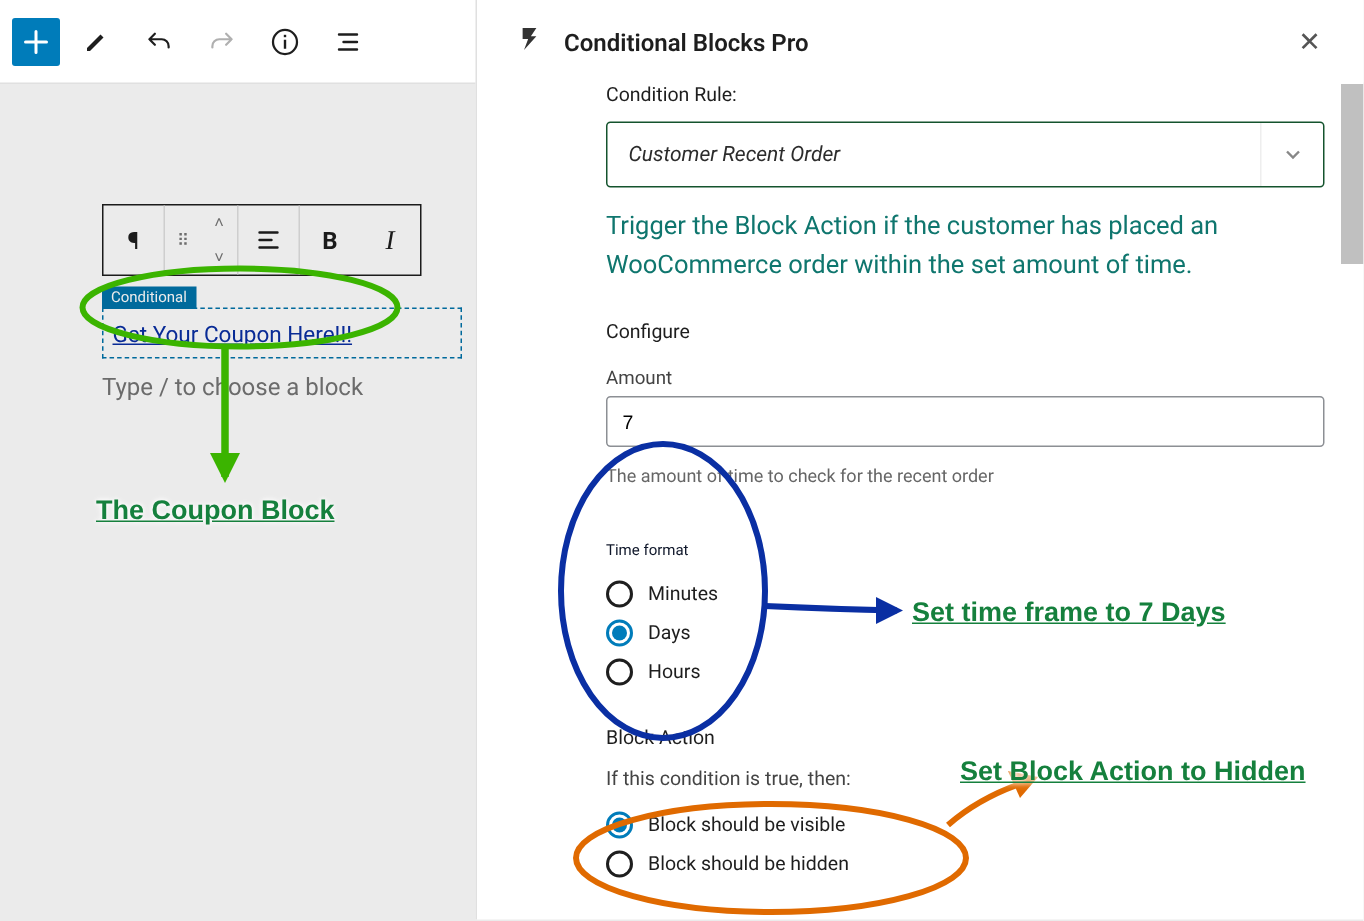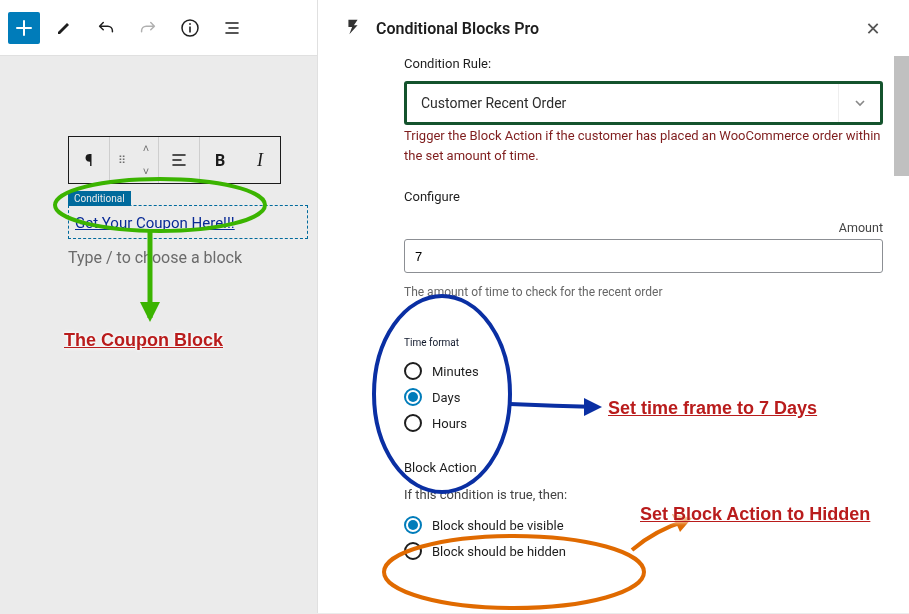--- a/index.html
+++ b/index.html
@@ -80,9 +80,9 @@
   .label-sm { font-size: 13px; font-weight: 400; color: #1e1e1e; margin-bottom: 10px; }
   .label-sm.mt { margin-top: 24px; }
   .select-box {
-    border: 3px solid #14532d; border-radius: 3px; height: 44px;
+    border: 1px solid #14532d; border-radius: 3px; height: 44px;
     display: flex; align-items: center; padding: 0 14px; color: #2c2c2c;
-    font-size: 14px; position: relative; background:#fff;
+    font-size: 14px; position: relative; background:#fff;font-style:italic;
   }
   .select-chevron {
     position: absolute; right: 0; top: 0; bottom: 0; width: 42px;

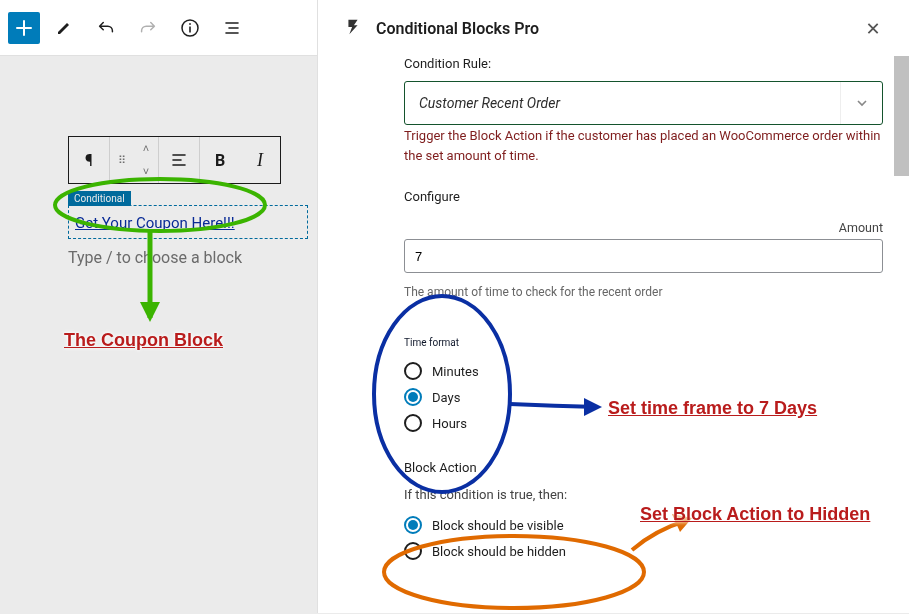--- a/index.html
+++ b/index.html
@@ -88,7 +88,7 @@
     position: absolute; right: 0; top: 0; bottom: 0; width: 42px;
     border-left: 1px solid #eee; display: flex; align-items: center; justify-content: center; color:#888;
   }
-  .help-text { font-size: 13px; color: #7f1d1d; margin-top: 1px; line-height: 1.5;}
+  .help-text { font-size: 17px; color: #0f766e; margin-top: 14px; line-height: 1.5;}
   .help-text.sm { font-size: 12px; color: #666; margin-top: 10px; }
   .num-input {
     width: 100%; height: 34px; border: 1px solid #8c8f94; border-radius: 3px;

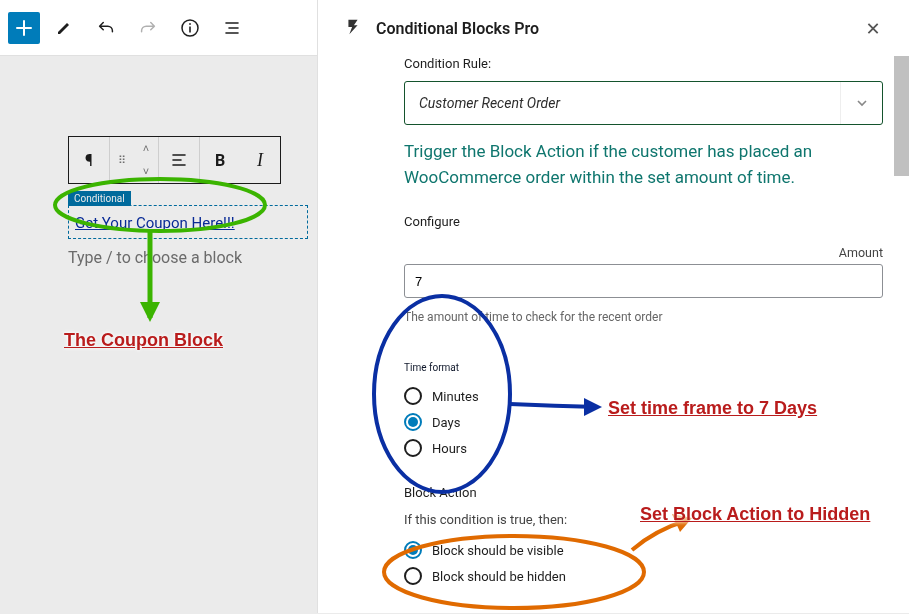--- a/index.html
+++ b/index.html
@@ -217,7 +217,7 @@
 
       <div class="label-sm mt">Configure</div>
 
-      <div style="margin-top:16px;font-size:12.5px;color:#444;text-align:right;">Amount</div>
+      <div style="margin-top:16px;font-size:12.5px;color:#444;">Amount</div>
       <input class="num-input" value="7" style="">
       <div class="help-text sm">The amount of time to check for the recent order</div>
 

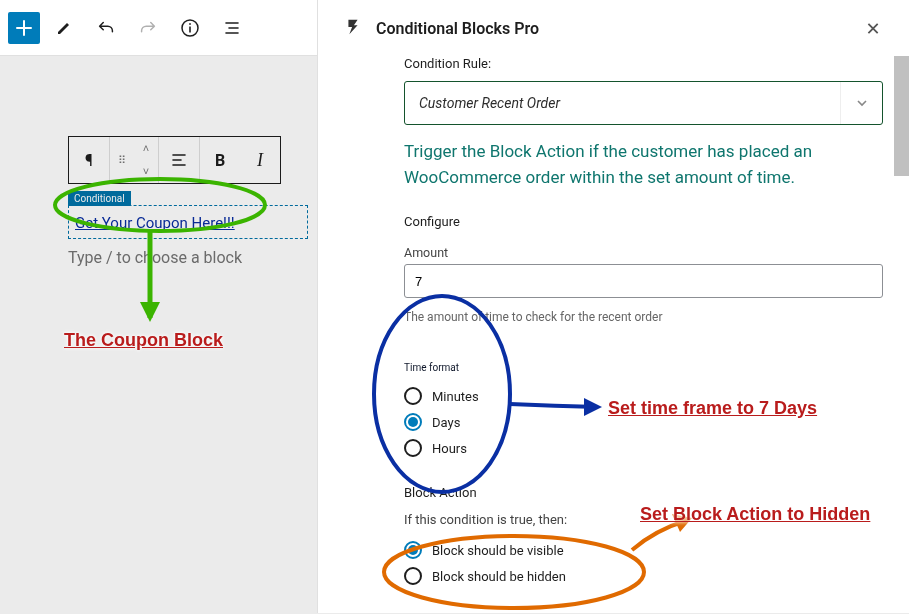--- a/index.html
+++ b/index.html
@@ -107,7 +107,7 @@
   .anno { position: absolute; pointer-events: none; }
   .anno-text {
     font-family: Verdana, Geneva, sans-serif; font-weight: 700; font-size: 18px;
-    color: #b91c1c; text-shadow: 0 0 3px #fff, 0 0 5px #fff; text-decoration: underline;
+    color: #15803d; text-shadow: 0 0 3px #fff, 0 0 5px #fff; text-decoration: underline;
   }
   .scrollbar-ghost{ position:absolute; right:0; top:56px; width:15px; height:120px; background:#c0c0c0;}
   

